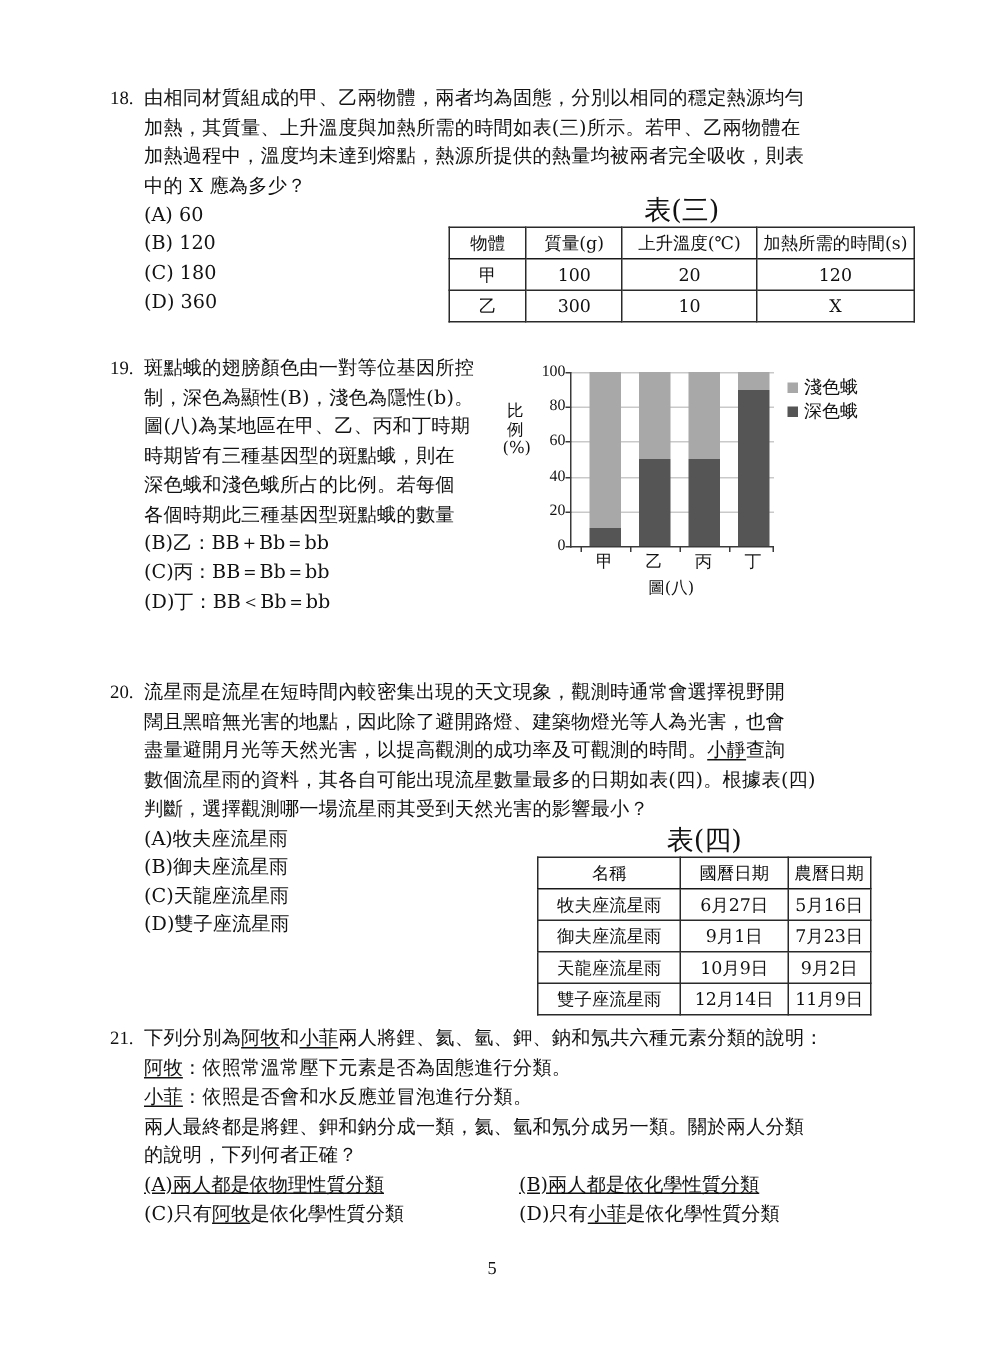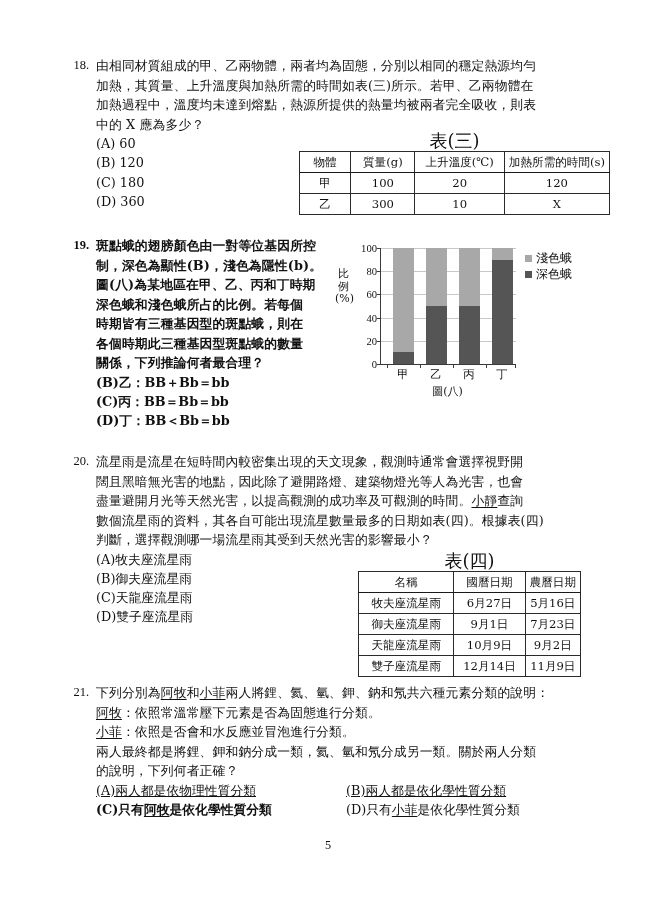--- a/index.html
+++ b/index.html
@@ -220,7 +220,7 @@
     </table>
   </div>
 
-  <div class="q" style="left:70px; top:236px; width:262px;font-weight:bold;">
+  <div class="q" style="left:70px; top:236px; width:262px;">
     <div class="q-num">19.</div>
     <div class="q-body">
       <div class="ln">斑點蛾的翅膀顏色由一對等位基因所控</div>

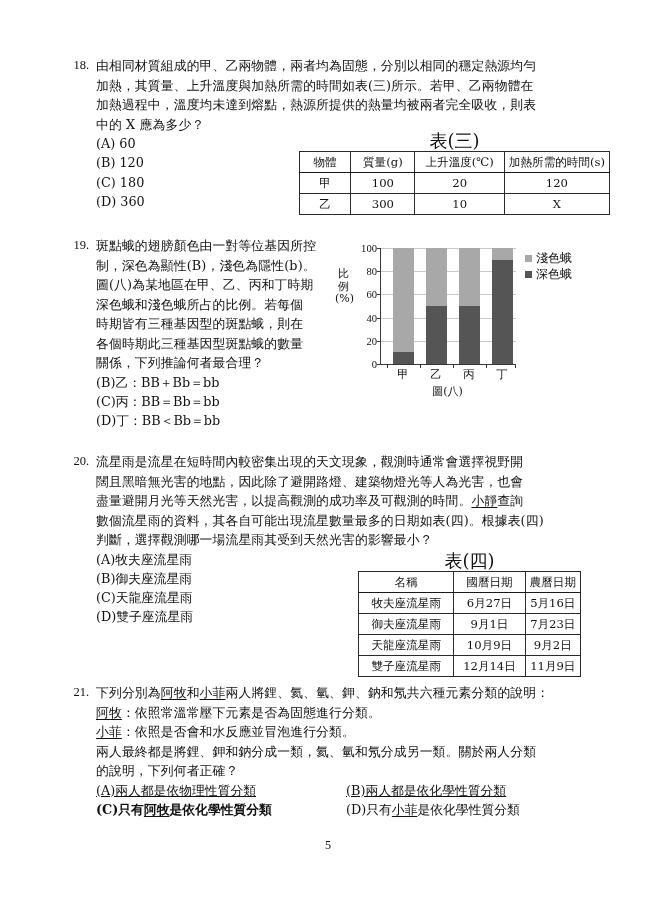--- a/index.html
+++ b/index.html
@@ -226,8 +226,8 @@
       <div class="ln">斑點蛾的翅膀顏色由一對等位基因所控</div>
       <div class="ln">制，深色為顯性(B)，淺色為隱性(b)。</div>
       <div class="ln">圖(八)為某地區在甲、乙、丙和丁時期</div>
+      <div class="ln">時期皆有三種基因型的斑點蛾，則在</div>
       <div class="ln">深色蛾和淺色蛾所占的比例。若每個</div>
-      <div class="ln">時期皆有三種基因型的斑點蛾，則在</div>
       <div class="ln">各個時期此三種基因型斑點蛾的數量</div>
       <div class="ln">關係，下列推論何者最合理？</div>
       <div class="opt">(B)乙：BB＋Bb＝bb</div>

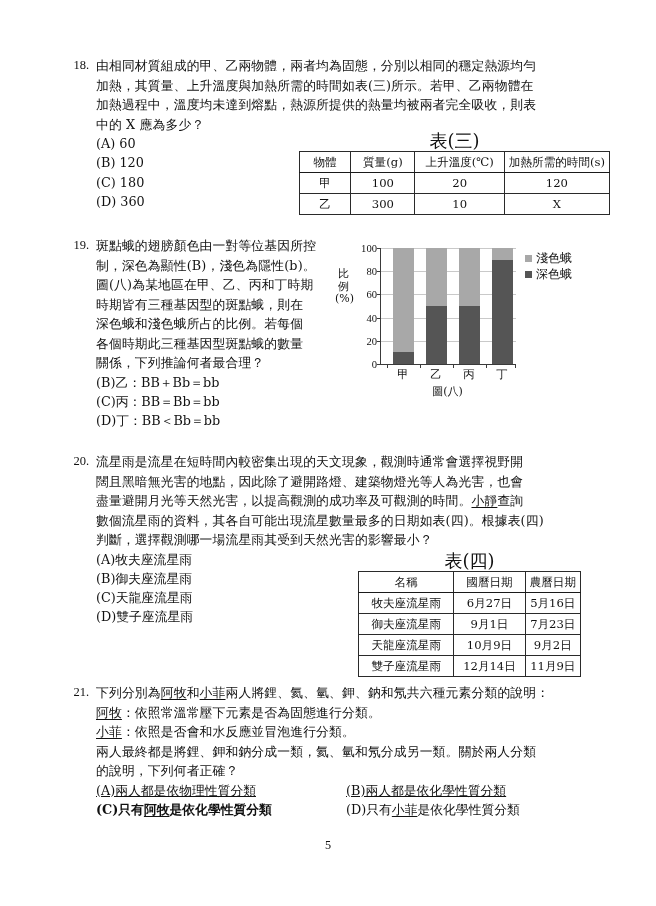--- a/index.html
+++ b/index.html
@@ -229,7 +229,6 @@
       <div class="ln">時期皆有三種基因型的斑點蛾，則在</div>
       <div class="ln">深色蛾和淺色蛾所占的比例。若每個</div>
       <div class="ln">各個時期此三種基因型斑點蛾的數量</div>
-      <div class="ln">關係，下列推論何者最合理？</div>
       <div class="opt">(B)乙：BB＋Bb＝bb</div>
       <div class="opt">(C)丙：BB＝Bb＝bb</div>
       <div class="opt">(D)丁：BB＜Bb＝bb</div>

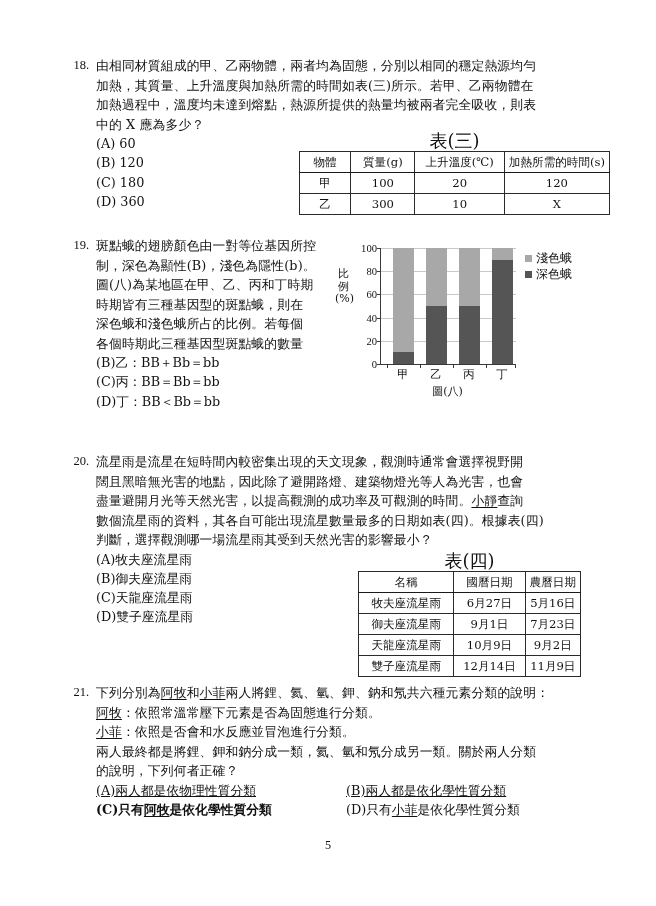--- a/index.html
+++ b/index.html
@@ -377,7 +377,7 @@
         <div class="opt">(B)兩人都是依化學性質分類</div>
       </div>
       <div style="display:flex;">
-        <div class="opt" style="width:250px;font-weight:bold;">(C)只有<span class="u">阿牧</span>是依化學性質分類</div>
+        <div class="opt" style="width:250px;">(C)只有<span class="u">阿牧</span>是依化學性質分類</div>
         <div class="opt">(D)只有<span class="u">小菲</span>是依化學性質分類</div>
       </div>
     </div>

